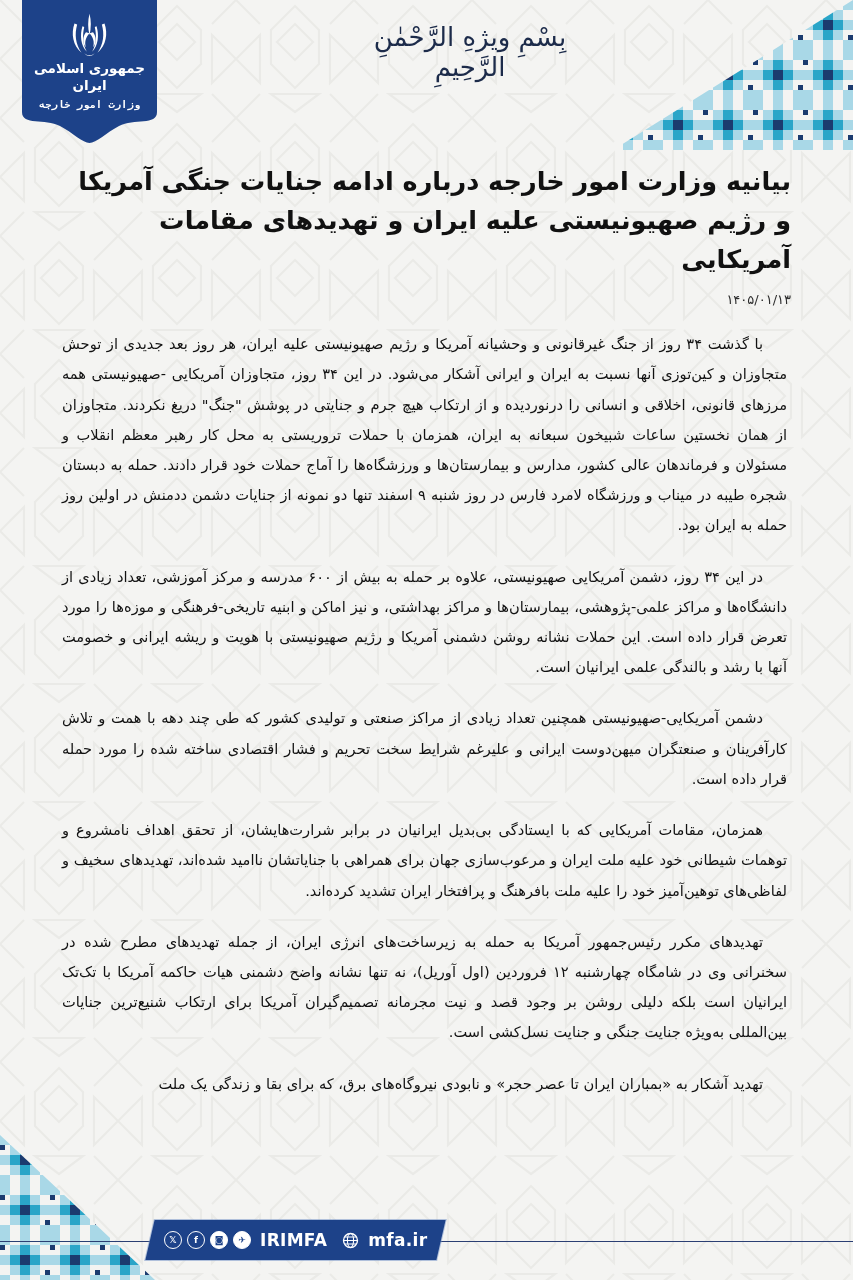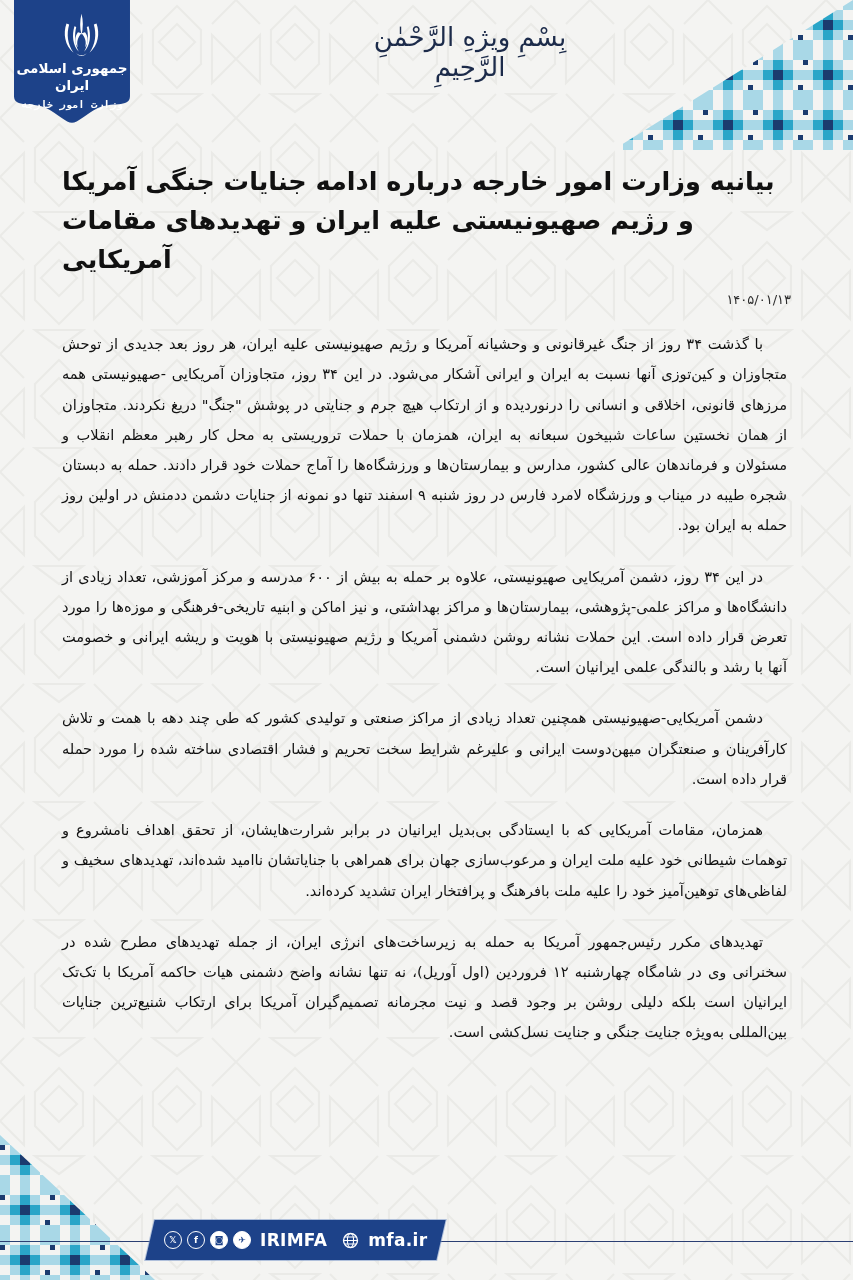--- a/index.html
+++ b/index.html
@@ -56,8 +56,8 @@
   #shield {
     position: absolute;
     top: 0;
-    left: 14px;
-    width: 116px;
+    left: 22px;
+    width: 135px;
     height: 143px;
   }
   #shield .plate {

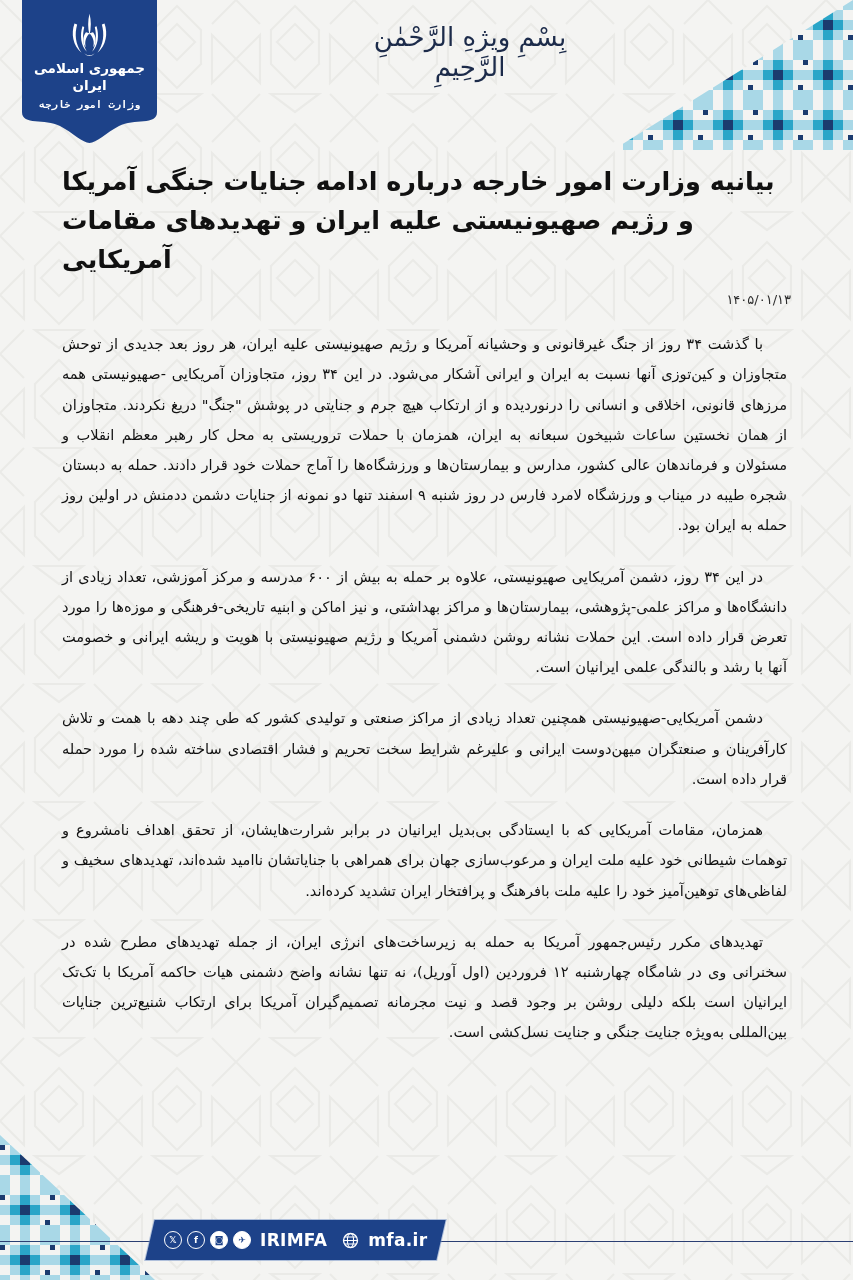--- a/index.html
+++ b/index.html
@@ -115,7 +115,7 @@
     font-weight: 700;
     line-height: 1.52;
     color: #111111;
-    text-align: left;
+    text-align: right;
     margin: 12px 0 0 0;
     font-family: "DejaVu Sans", sans-serif;
   }

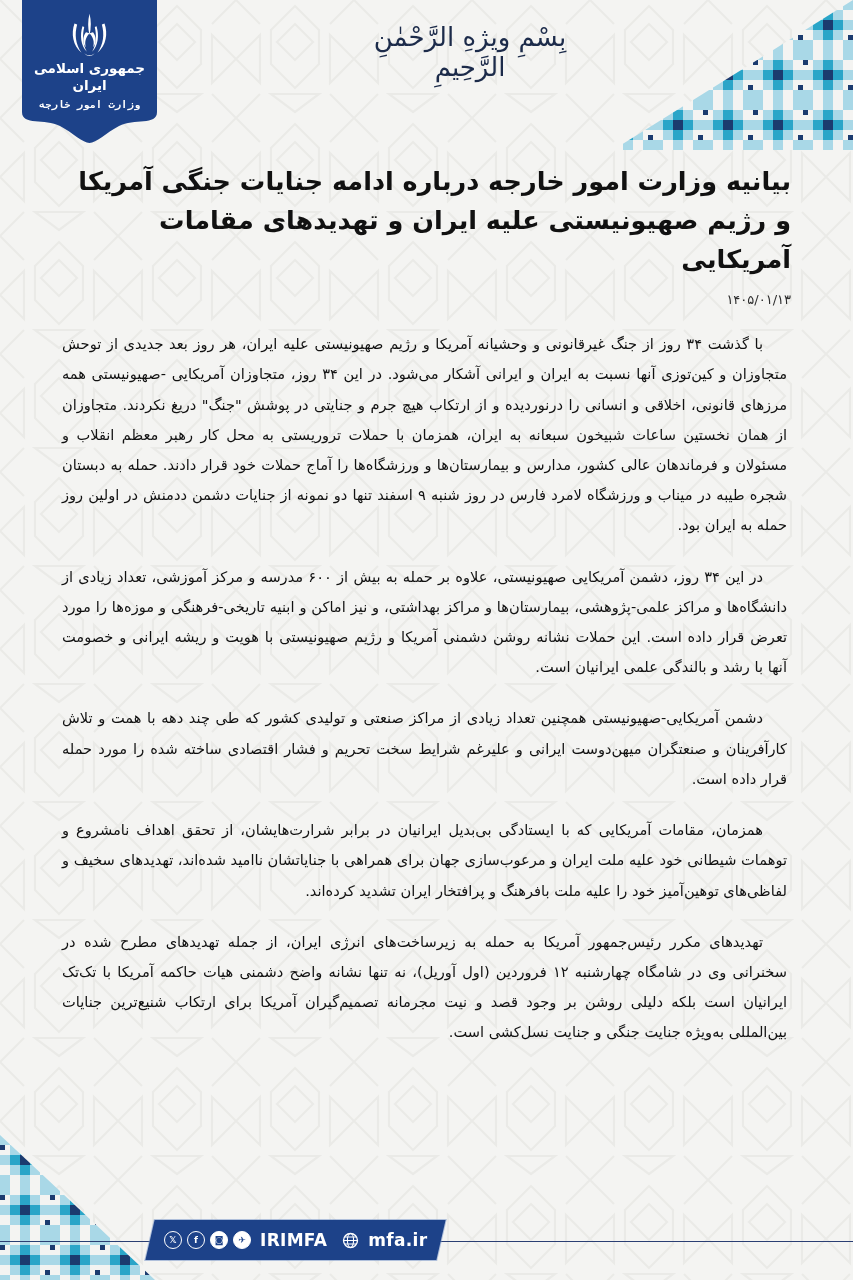--- a/index.html
+++ b/index.html
@@ -301,6 +301,7 @@
       <p>دشمن آمریکایی-صهیونیستی همچنین تعداد زیادی از مراکز صنعتی و تولیدی کشور که طی چند دهه با همت و تلاش کارآفرینان و صنعتگران میهن‌دوست ایرانی و علیرغم شرایط سخت تحریم و فشار اقتصادی ساخته شده را مورد حمله قرار داده است.</p>
       <p>همزمان، مقامات آمریکایی که با ایستادگی بی‌بدیل ایرانیان در برابر شرارت‌هایشان، از تحقق اهداف نامشروع و توهمات شیطانی خود علیه ملت ایران و مرعوب‌سازی جهان برای همراهی با جنایاتشان ناامید شده‌اند، تهدیدهای سخیف و لفاظی‌های توهین‌آمیز خود را علیه ملت بافرهنگ و پرافتخار ایران تشدید کرده‌اند.</p>
       <p>تهدیدهای مکرر رئیس‌جمهور آمریکا به حمله به زیرساخت‌های انرژی ایران، از جمله تهدیدهای مطرح شده در سخنرانی وی در شامگاه چهارشنبه ۱۲ فروردین (اول آوریل)، نه تنها نشانه واضح دشمنی هیات حاکمه آمریکا با تک‌تک ایرانیان است بلکه دلیلی روشن بر وجود قصد و نیت مجرمانه تصمیم‌گیران آمریکا برای ارتکاب شنیع‌ترین جنایات بین‌المللی به‌ویژه جنایت جنگی و جنایت نسل‌کشی است.</p>
+      <p>تهدید آشکار به «بمباران ایران تا عصر حجر» و نابودی نیروگاه‌های برق، که برای بقا و زندگی یک ملت</p>
     </div>
   </div>
 

